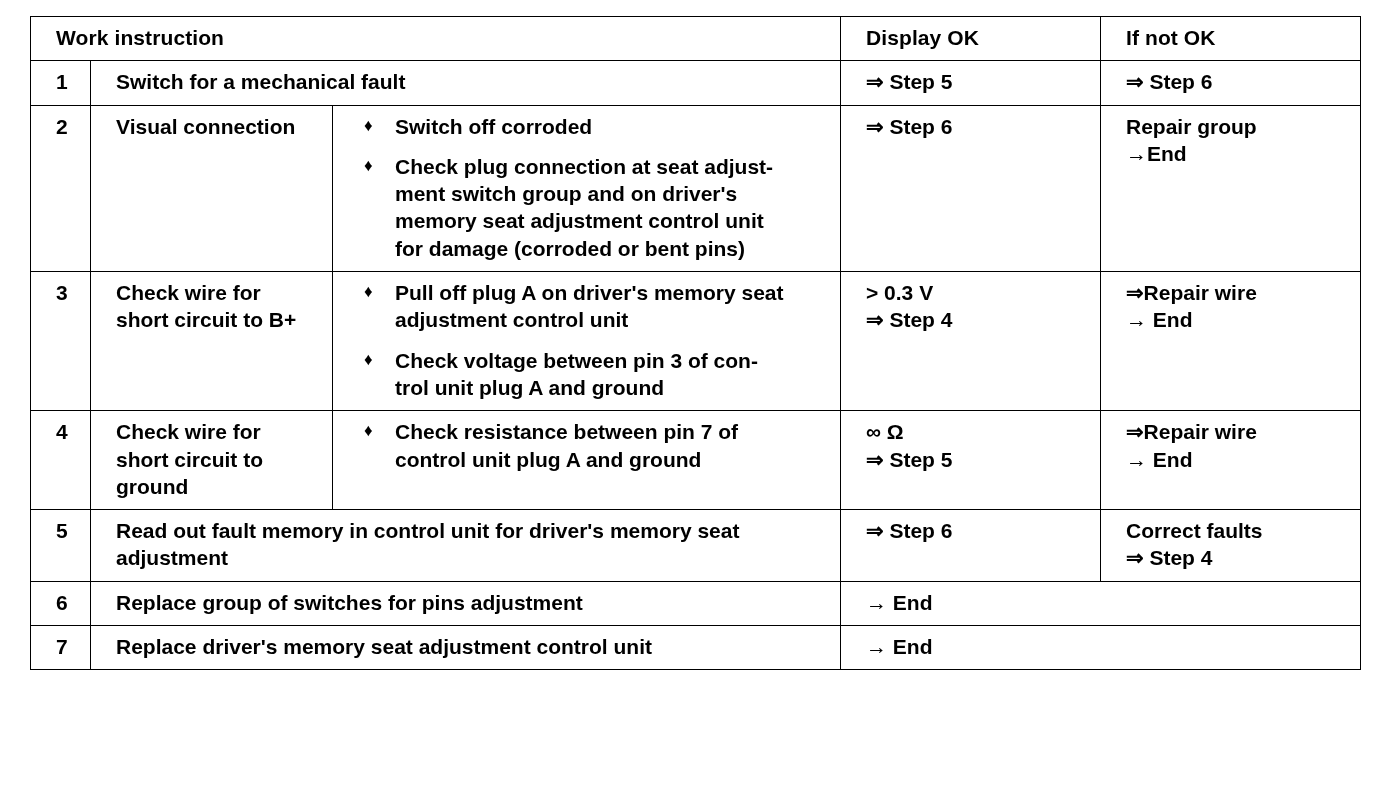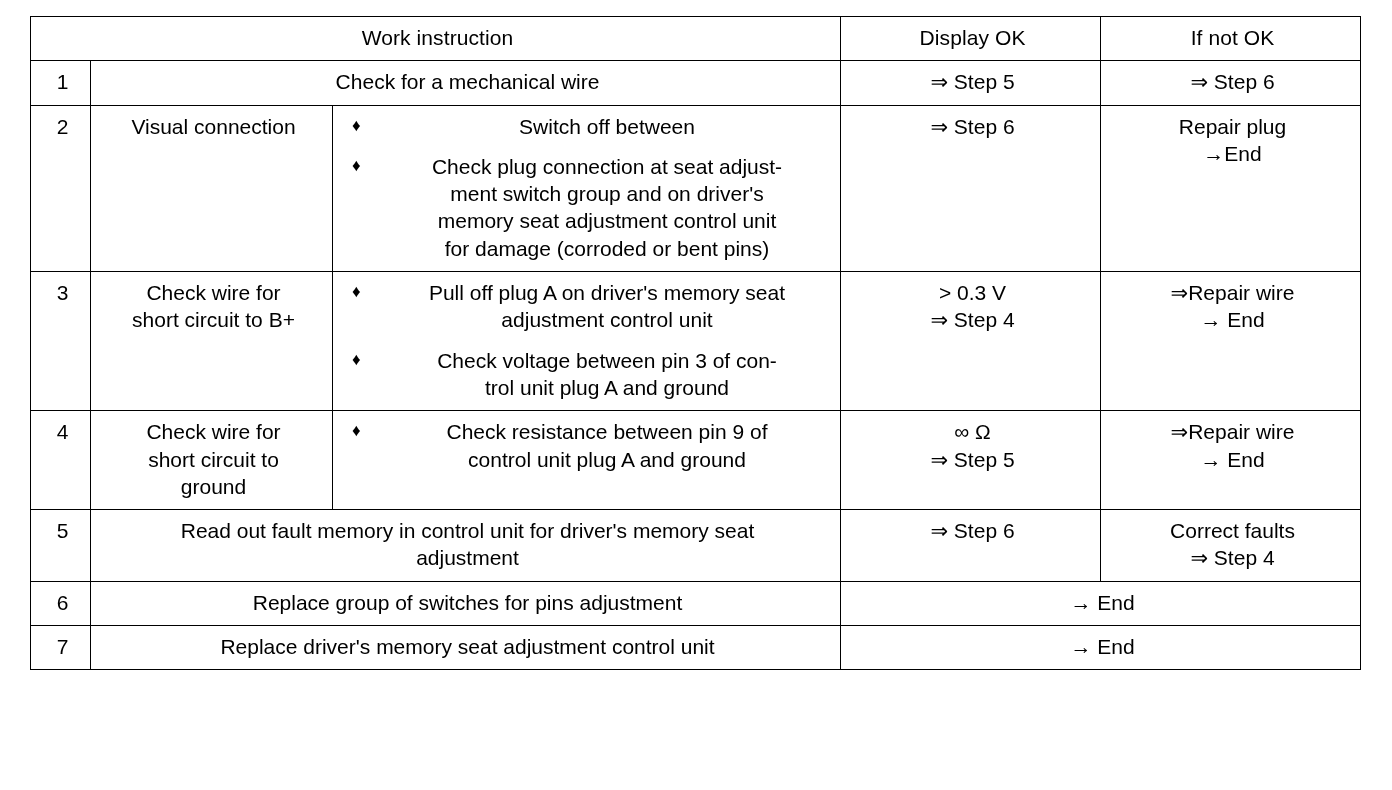--- a/index.html
+++ b/index.html
@@ -32,11 +32,11 @@
   table.wi-table td, table.wi-table th {
     border: 1.6px solid #000000;
     vertical-align: top;
-    padding: 7px 9px 9px 13px;
+    padding: 7px 9px 9px 25px;
     font-size: 21px;
     line-height: 1.30;
-    font-weight: normal;
-    text-align: center;
+    font-weight: bold;
+    text-align: left;
     color: #000;
   }
   

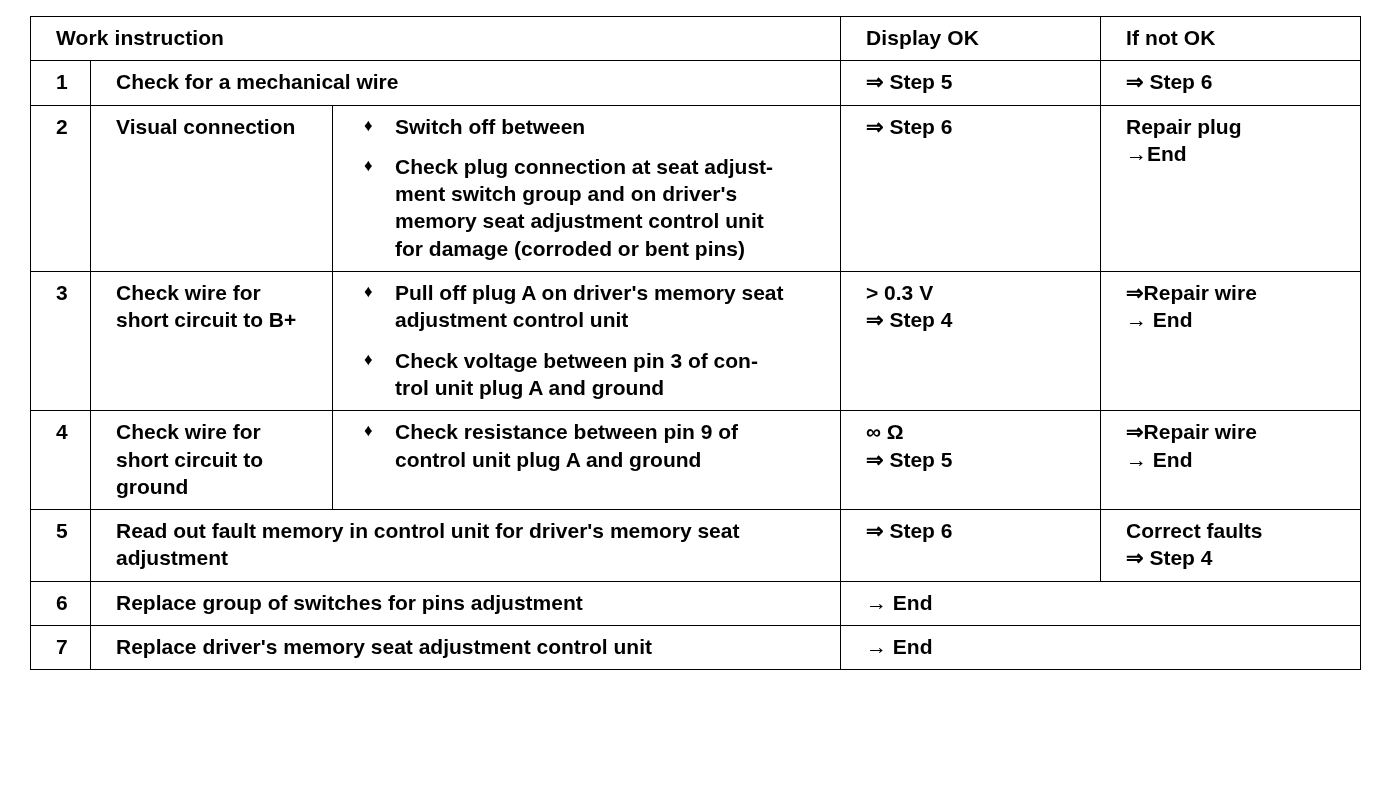--- a/index.html
+++ b/index.html
@@ -101,7 +101,7 @@
 
       <tr>
         <td class="num">1</td>
-        <td colspan="2" class="nowrapline">Check for a mechanical wire</td>
+        <td colspan="2" class="nowrapline">Switch for a mechanical fault</td>
         <td class="nowrapline">⇒ Step 5</td>
         <td class="nowrapline">⇒ Step 6</td>
       </tr>

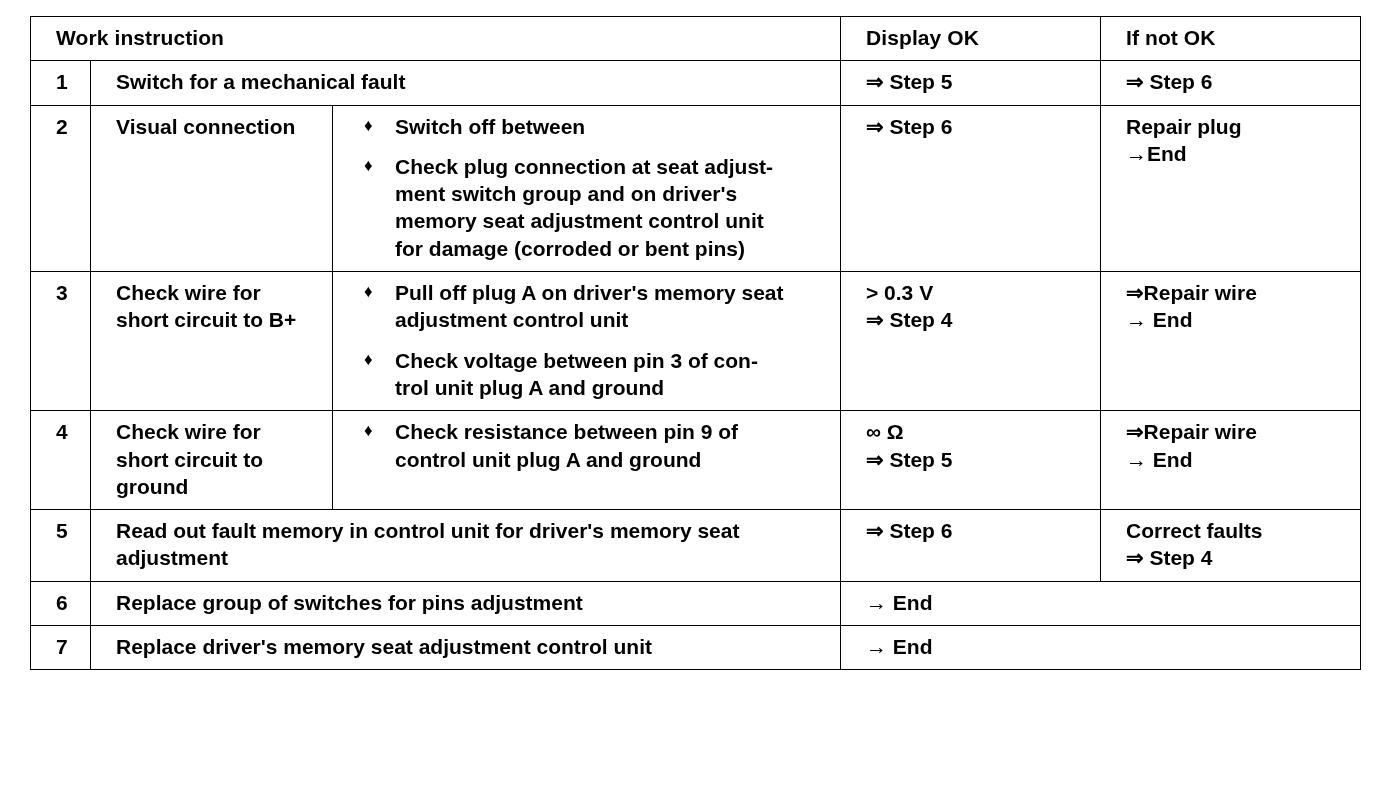--- a/index.html
+++ b/index.html
@@ -113,7 +113,7 @@
           <ul class="bullets">
             <li>
               <span class="bullet-glyph">♦</span>
-              <span class="nowrapline">Switch off between</span>
+              <span class="nowrapline">Switch off corroded</span>
             </li>
             <li>
               <span class="bullet-glyph">♦</span>

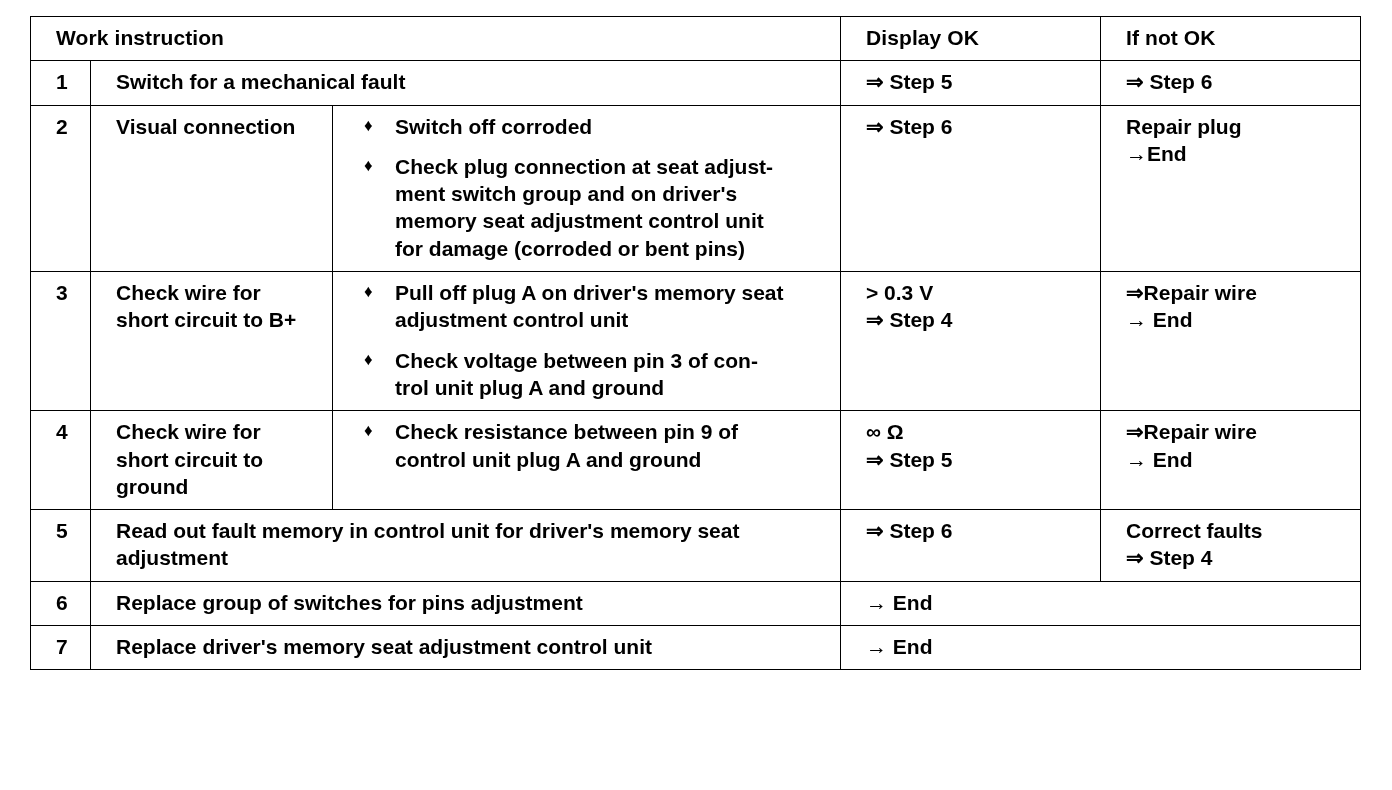--- a/index.html
+++ b/index.html
@@ -125,7 +125,7 @@
           </ul>
         </td>
         <td class="nowrapline">⇒ Step 6</td>
-        <td class="nowrapline">Repair plug
+        <td class="nowrapline">Repair group
 →End</td>
       </tr>
 

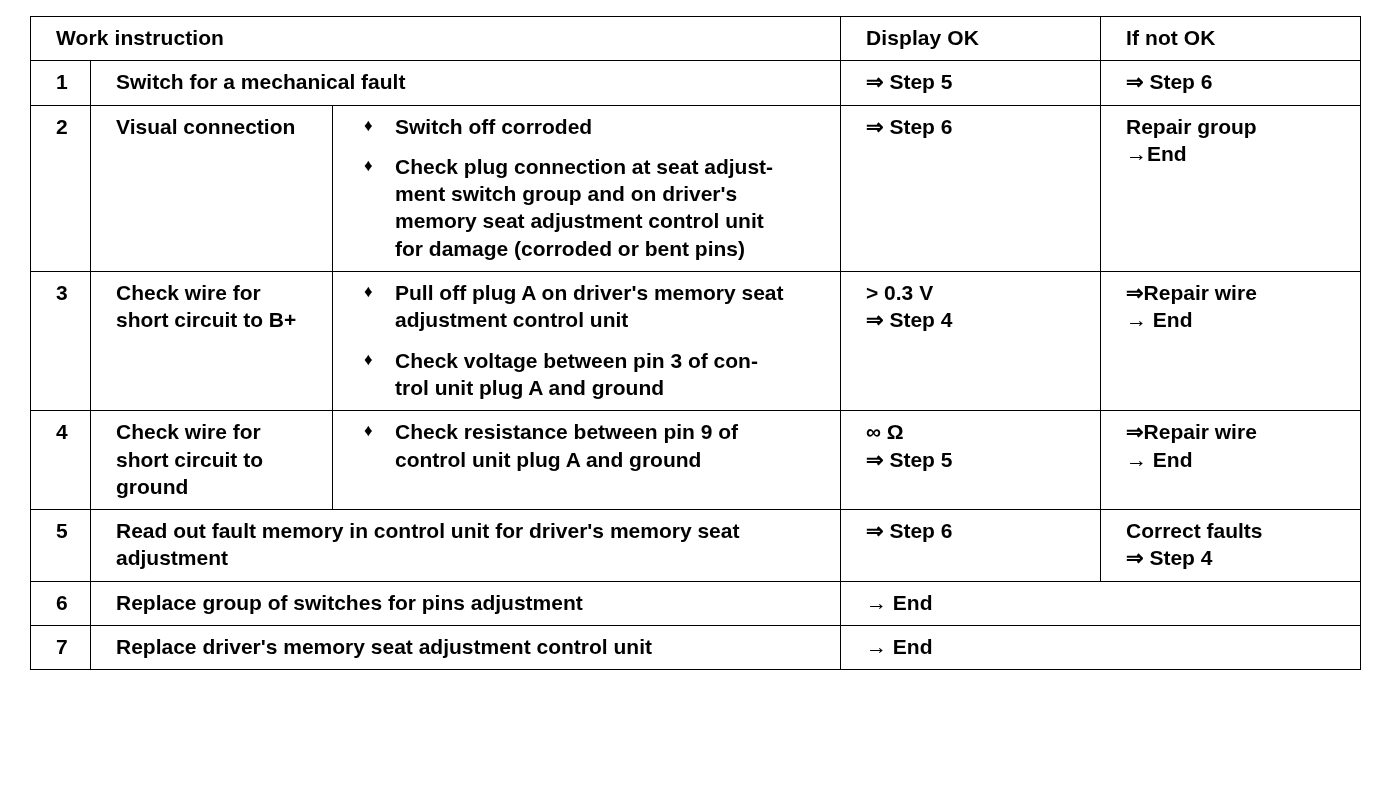--- a/index.html
+++ b/index.html
@@ -162,7 +162,7 @@
           <ul class="bullets">
             <li>
               <span class="bullet-glyph">♦</span>
-              <span class="nowrapline">Check resistance between pin 9 of
+              <span class="nowrapline">Check resistance between pin 7 of
 control unit plug A and ground</span>
             </li>
           </ul>

